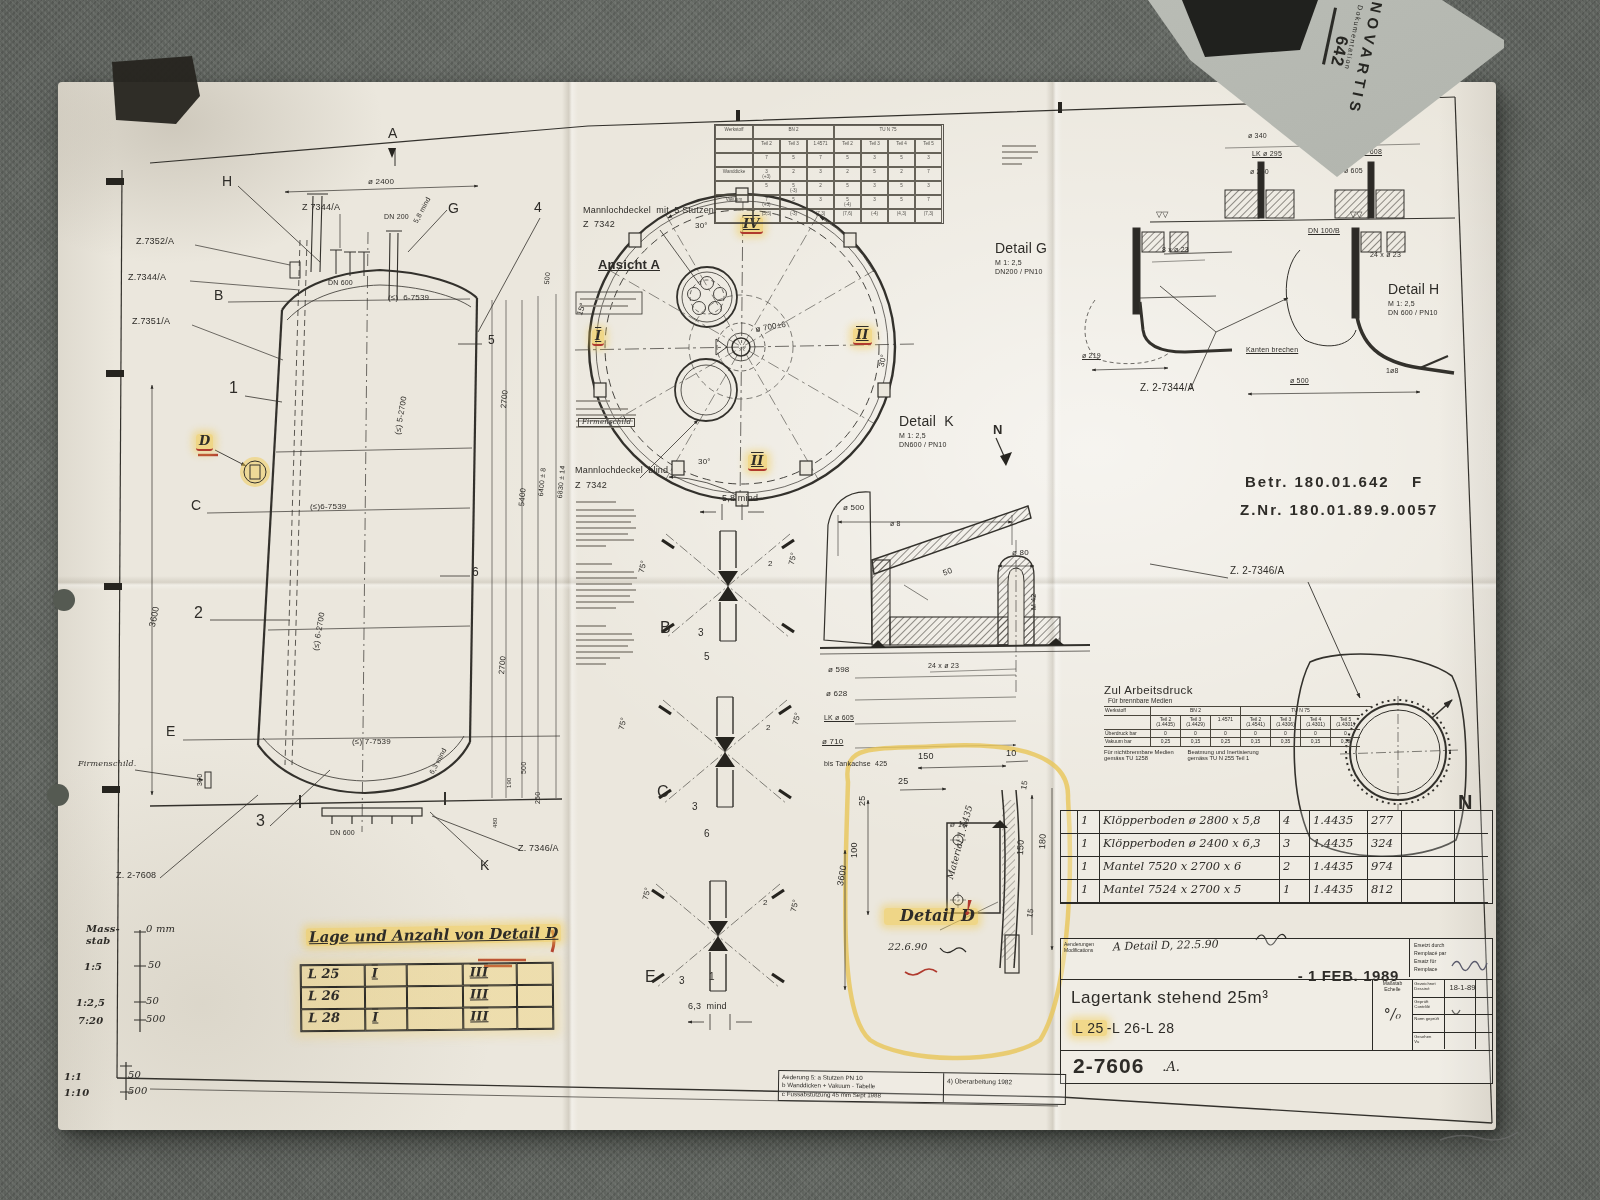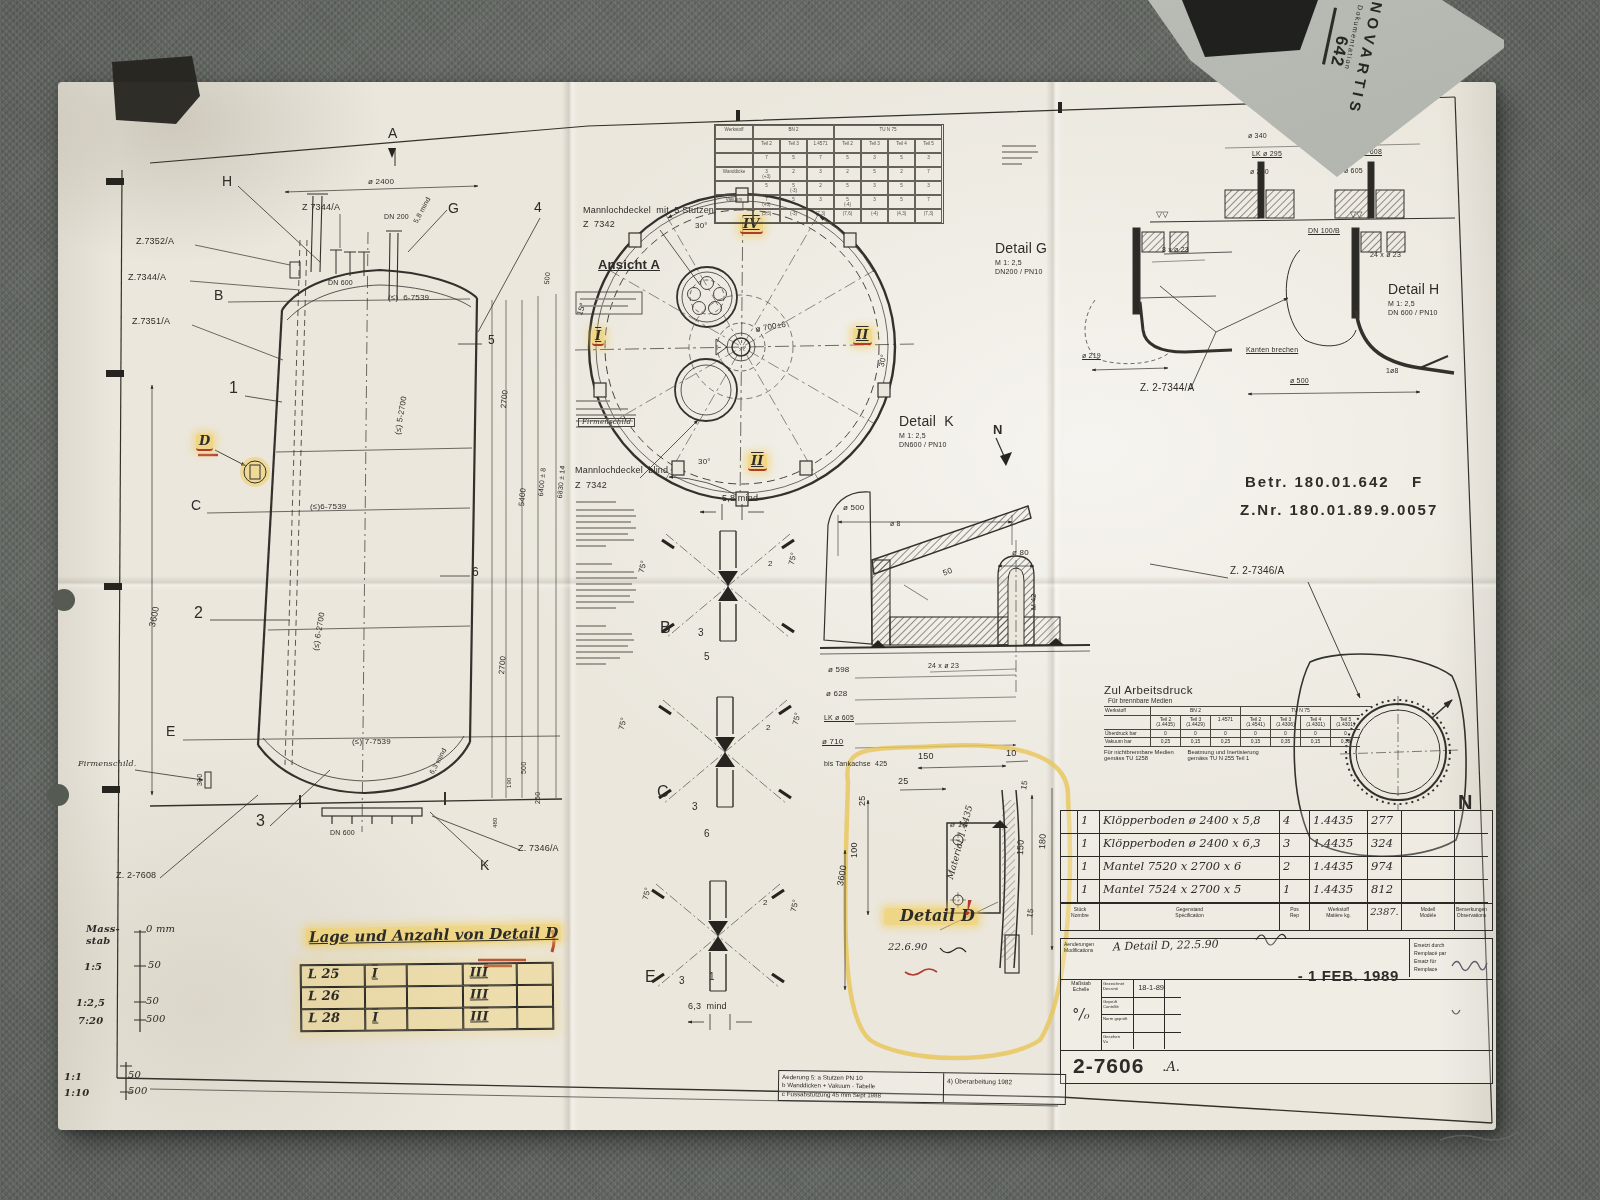--- a/index.html
+++ b/index.html
@@ -609,7 +609,7 @@
         <div class="prt">
           <div></div>
           <div class="hand">1</div>
-          <div class="hand">Klöpperboden  ø 2400 x 5,8</div>
+          <div class="hand">Klöpperboden  ø 2800 x 5,8</div>
           <div class="hand">4</div>
           <div class="hand">1.4435</div>
           <div class="hand">277</div>

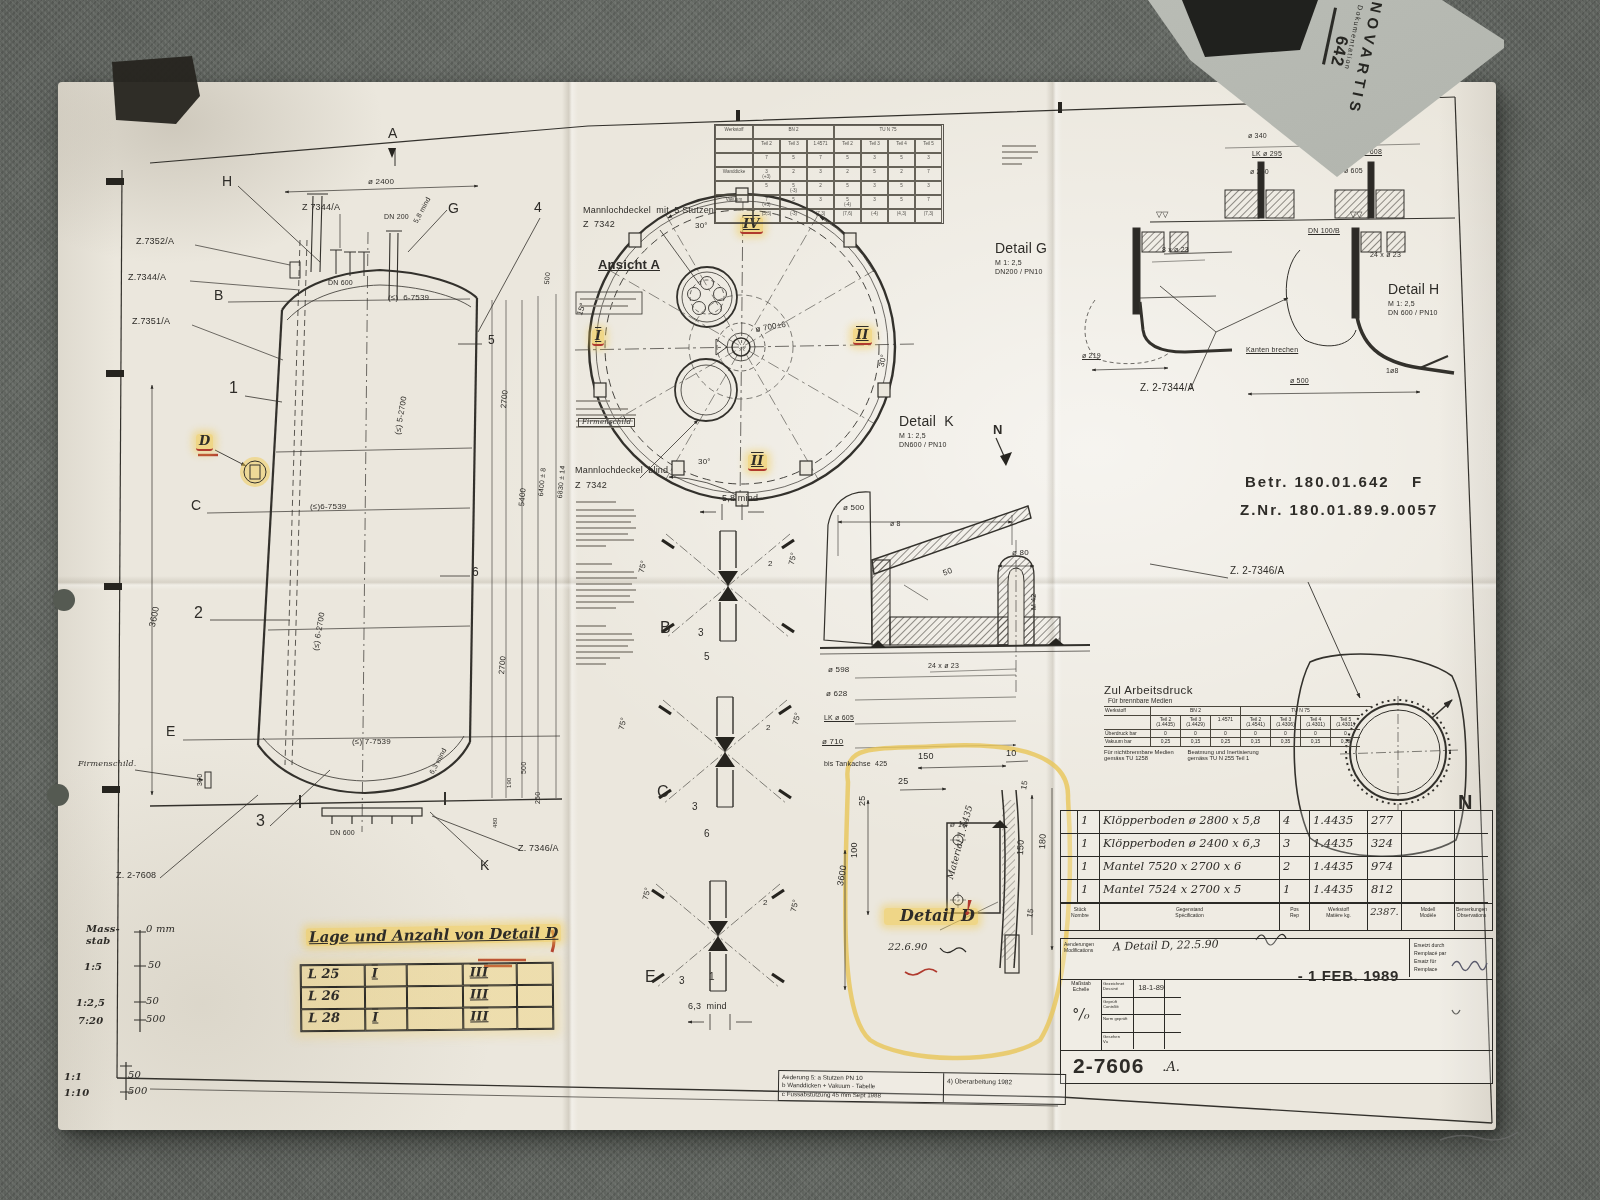--- a/index.html
+++ b/index.html
@@ -650,15 +650,6 @@
           <div style="border-right:none"></div>
         </div>
       </div>
-    <div class="phead">
-      <div>Stück<br>Nombre</div>
-      <div>Gegenstand<br>Spécification</div>
-      <div>Pos<br>Rep</div>
-      <div>Werkstoff<br>Matière  kg.</div>
-      <div class="hand" style="font-size:10px">2387.</div>
-      <div>Modell<br>Modèle</div>
-      <div style="border-right:none">Bemerkungen<br>Observations</div>
-    </div>
   </div>
 
   <div class="blk" id="title-block">

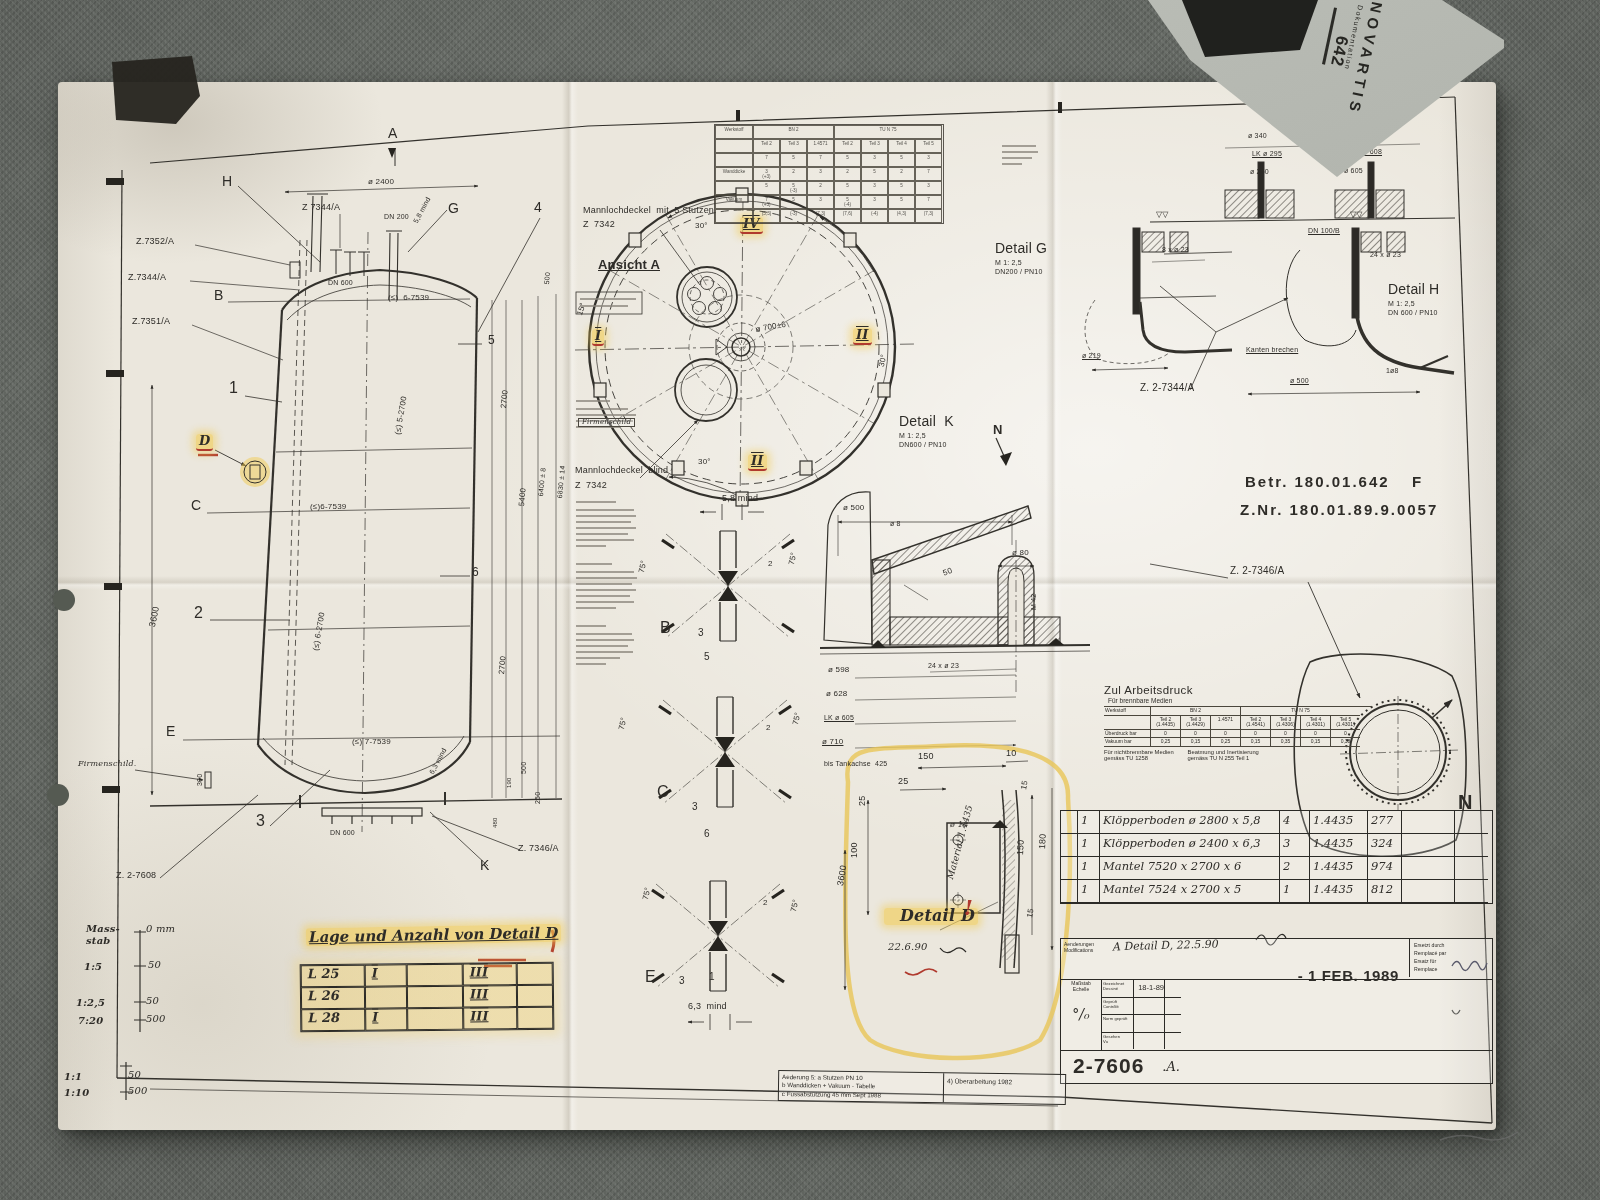--- a/index.html
+++ b/index.html
@@ -667,6 +667,12 @@
       </div>
     </div>
     <div class="trow">
+      <div class="tc1" id="title-cell">
+        <div id="main-title">Lagertank  stehend  25m³</div>
+        <div id="items-line">
+          <span class="hl">L 25</span><span>-L 26-L 28</span>
+        </div>
+      </div>
       <div class="tc1" id="mass-cell">
         <div>Maßstab<br>Echelle</div>
         <div id="mass-val">°/₀</div>

